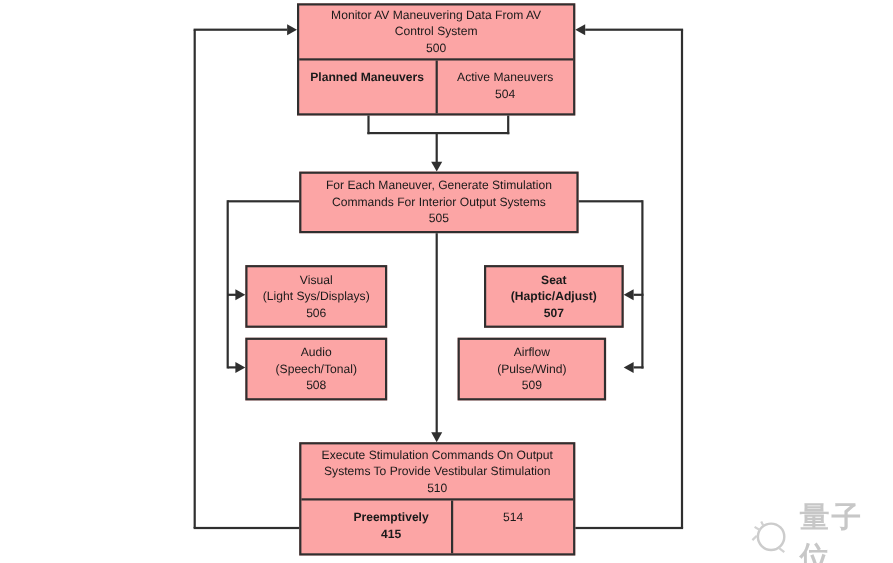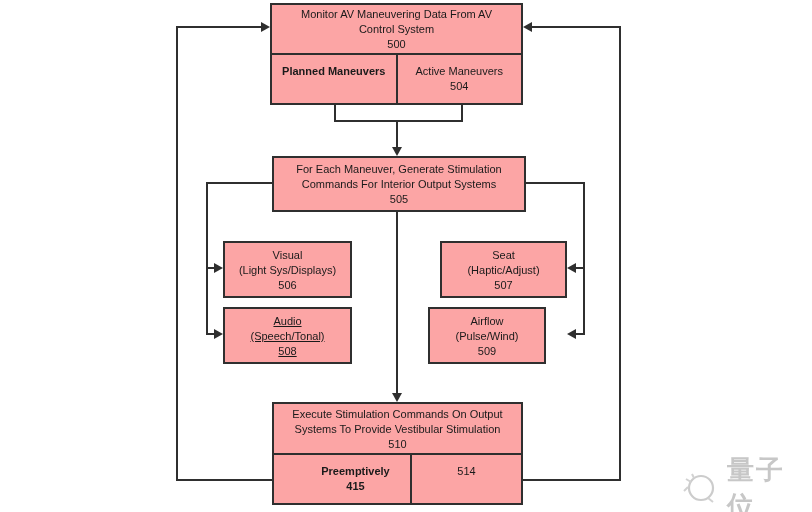--- a/index.html
+++ b/index.html
@@ -72,7 +72,7 @@
     <div>508</div>
   </div>
 
-  <div class="box" style="left:440px;top:241px;width:127px;height:57px;padding-top:5px;">
+  <div class="box" style="left:440px;top:241px;width:127px;height:57px;padding-top:5px;font-weight:bold;">
     <div>Seat</div>
     <div>(Haptic/Adjust)</div>
     <div>507</div>

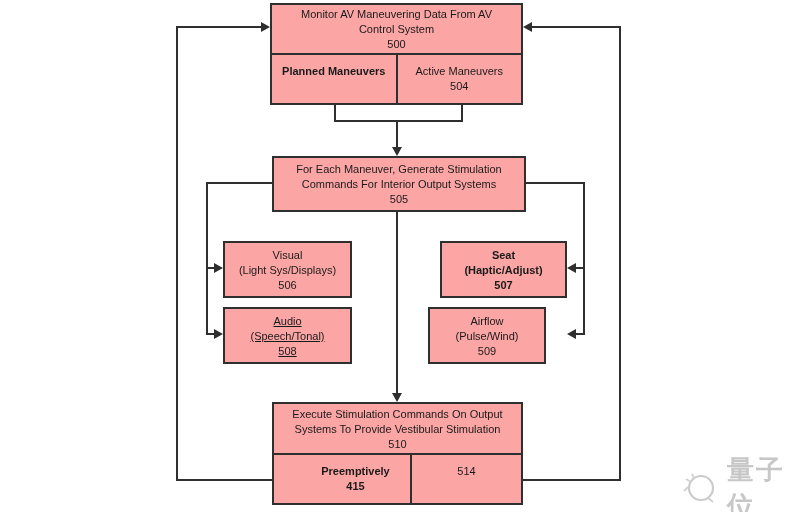--- a/index.html
+++ b/index.html
@@ -66,7 +66,7 @@
     <div>506</div>
   </div>
 
-  <div class="box" style="left:223px;top:307px;width:129px;height:57px;padding-top:5px;text-decoration:underline;">
+  <div class="box" style="left:223px;top:307px;width:129px;height:57px;padding-top:5px;">
     <div>Audio</div>
     <div>(Speech/Tonal)</div>
     <div>508</div>

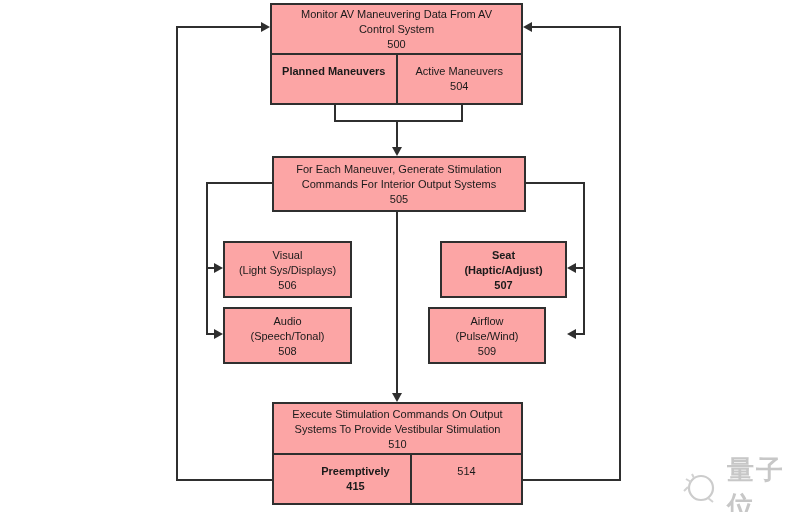--- a/index.html
+++ b/index.html
@@ -78,7 +78,7 @@
     <div>507</div>
   </div>
 
-  <div class="box" style="left:428px;top:307px;width:118px;height:57px;padding-top:5px;">
+  <div class="box" style="left:416px;top:307px;width:135px;height:57px;padding-top:5px;">
     <div>Airflow</div>
     <div>(Pulse/Wind)</div>
     <div>509</div>

